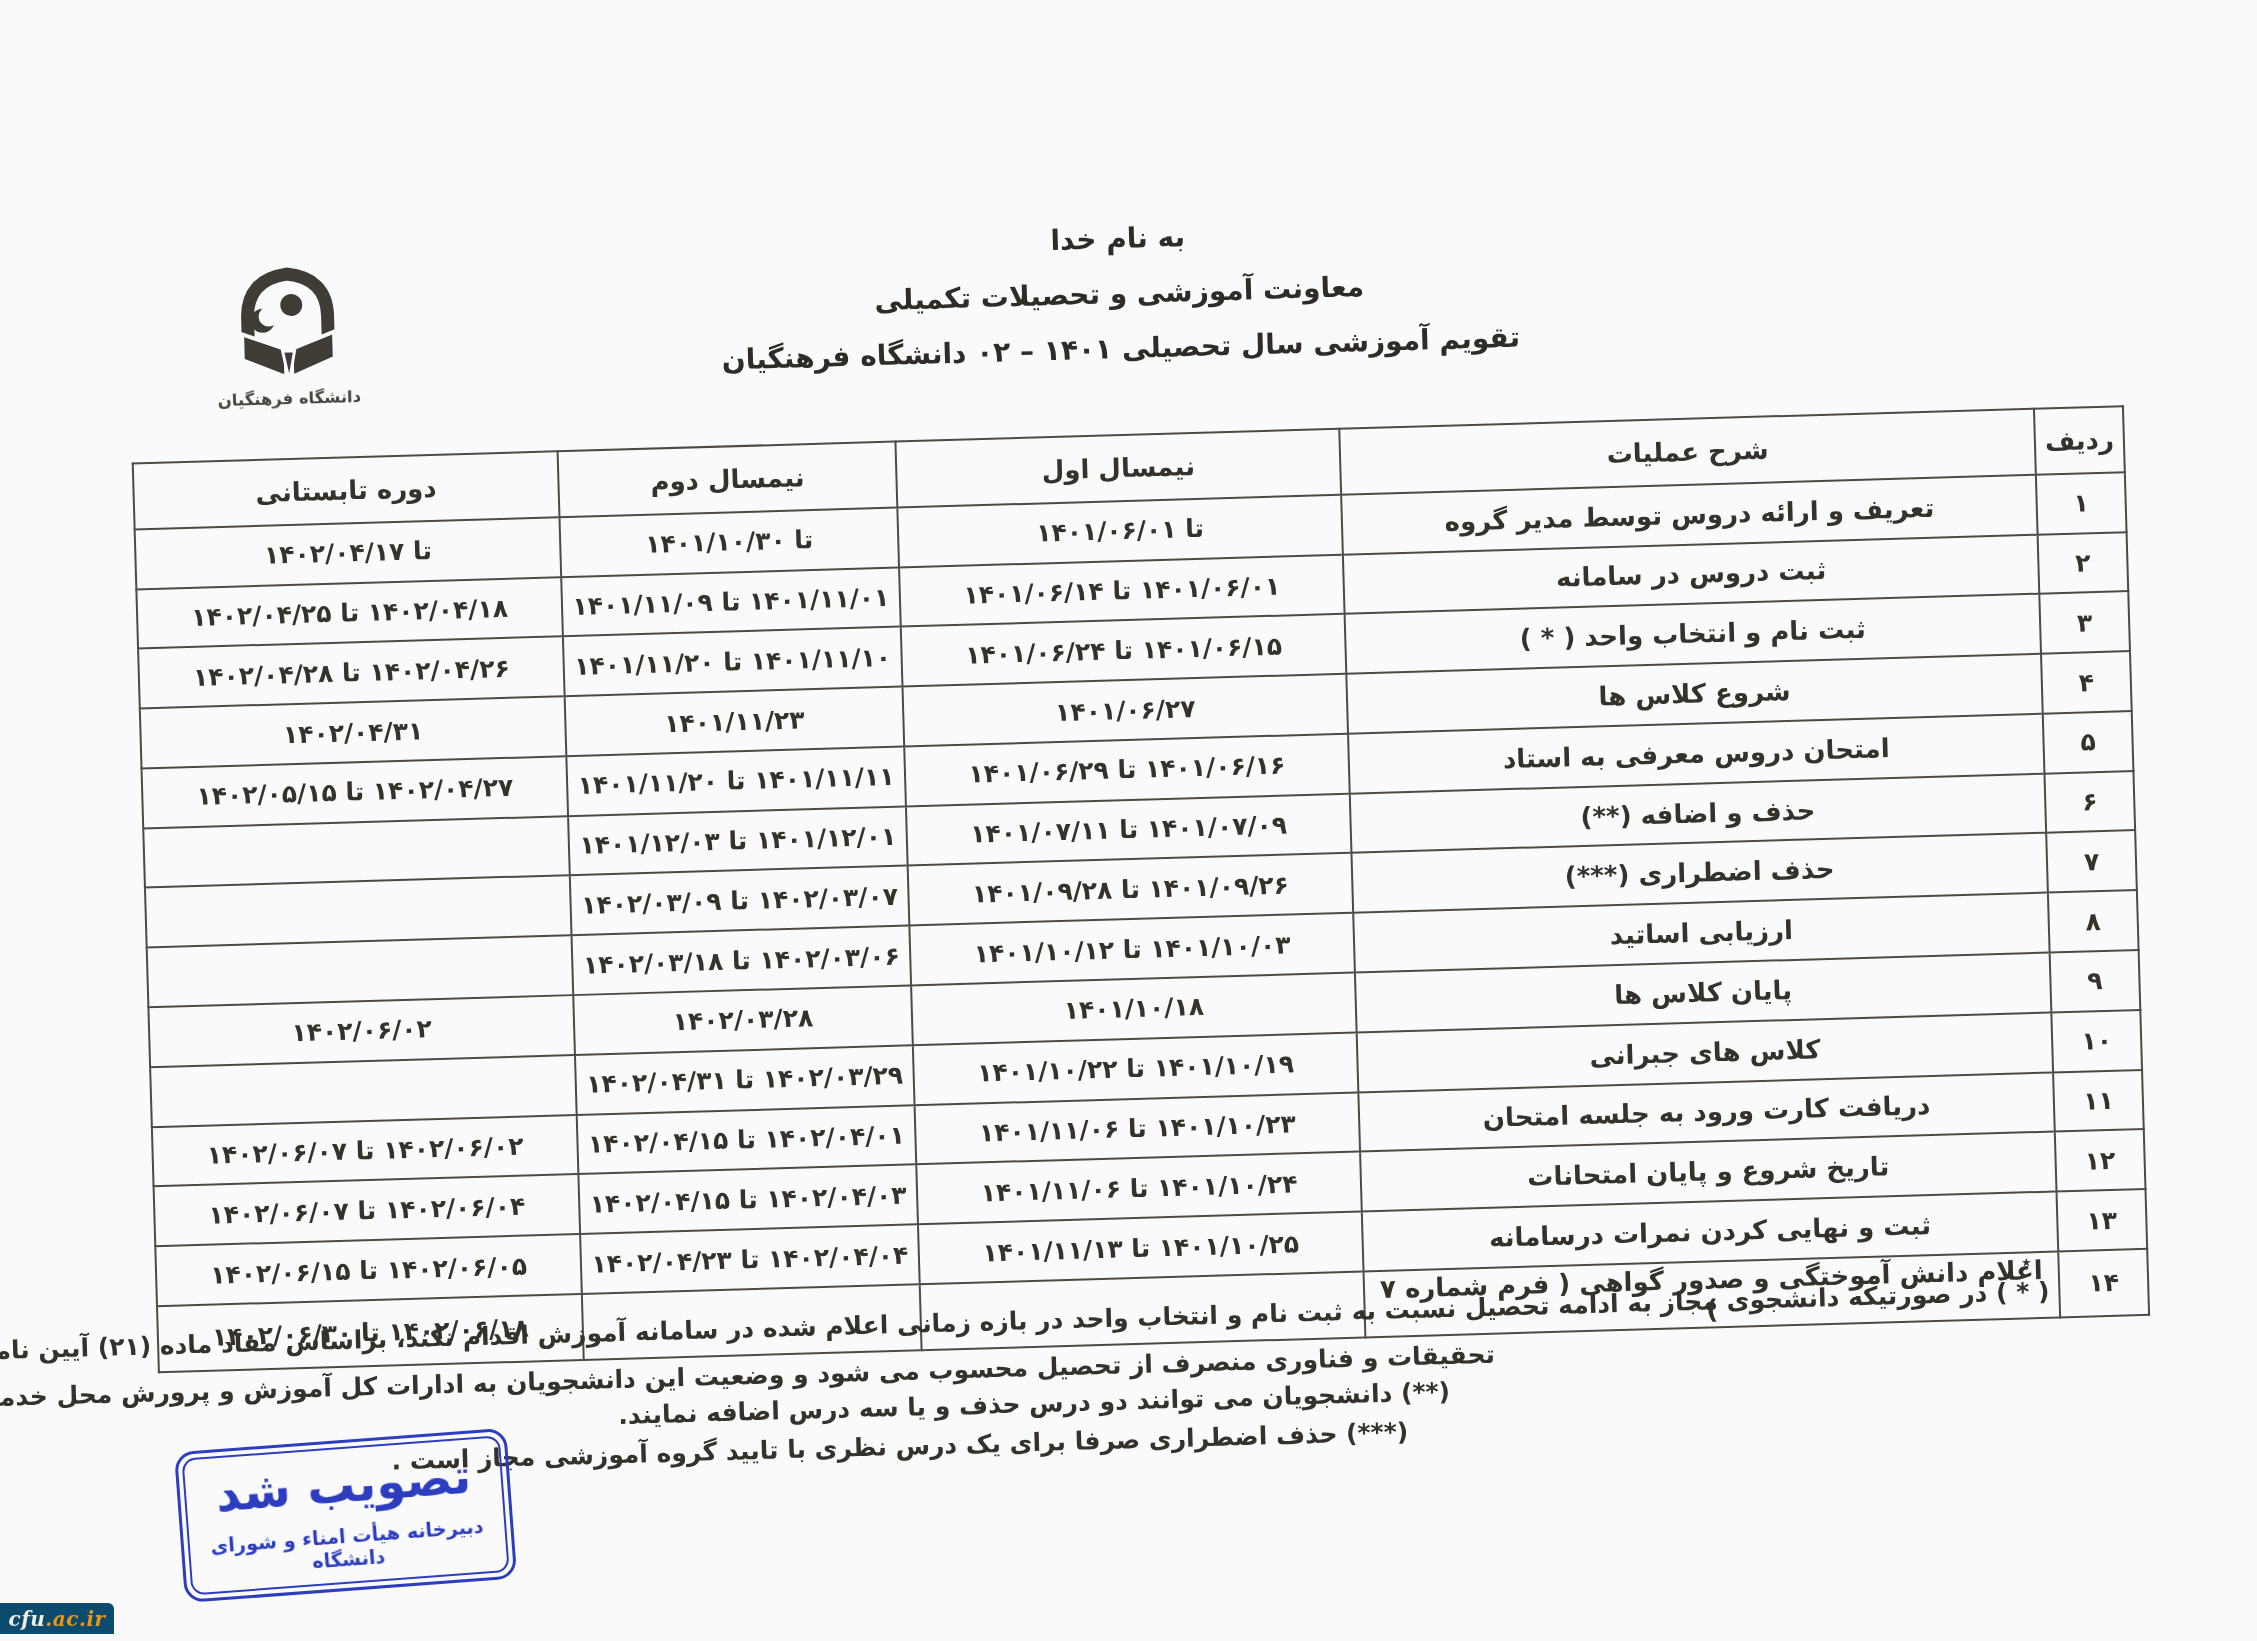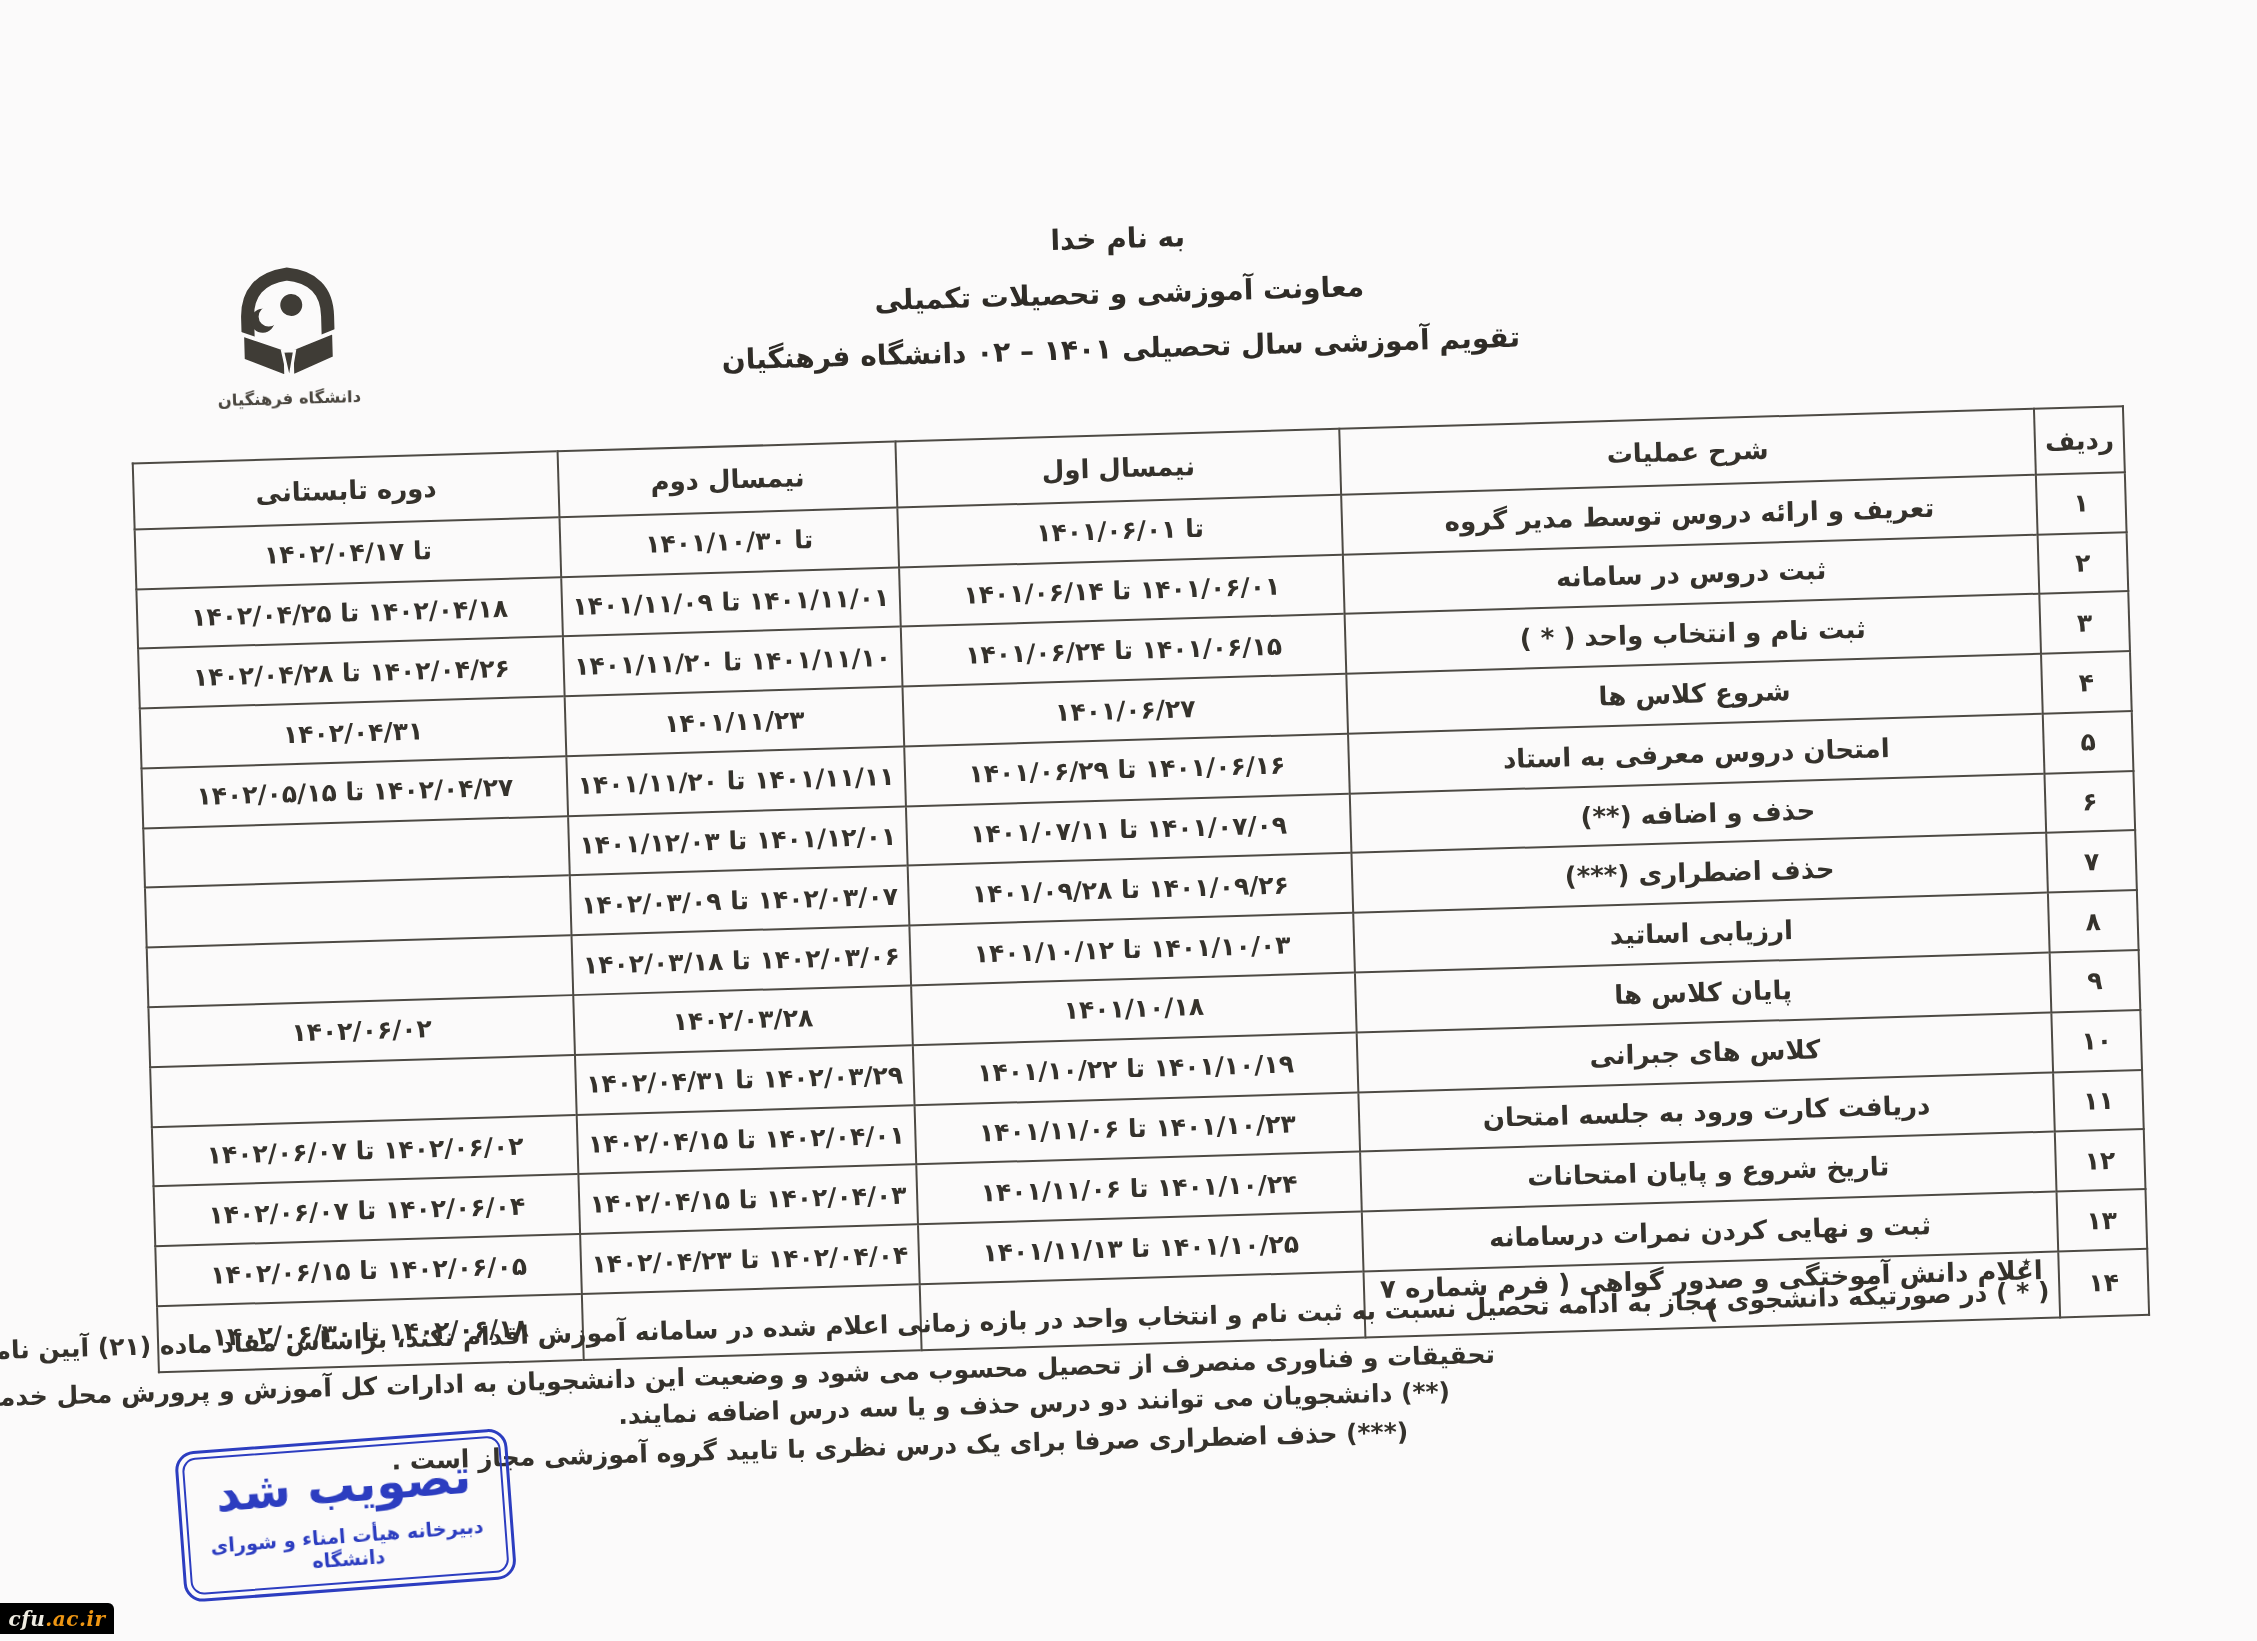--- a/index.html
+++ b/index.html
@@ -93,7 +93,7 @@
   .watermark{
     position:absolute;left:0;top:1603px;
     width:114px;height:31px;
-    background:#000000;
+    background:#0c4a6e;
     border-top-right-radius:5.8px;
     display:flex;align-items:center;justify-content:center;
     font-family:"DejaVu Serif",serif;

